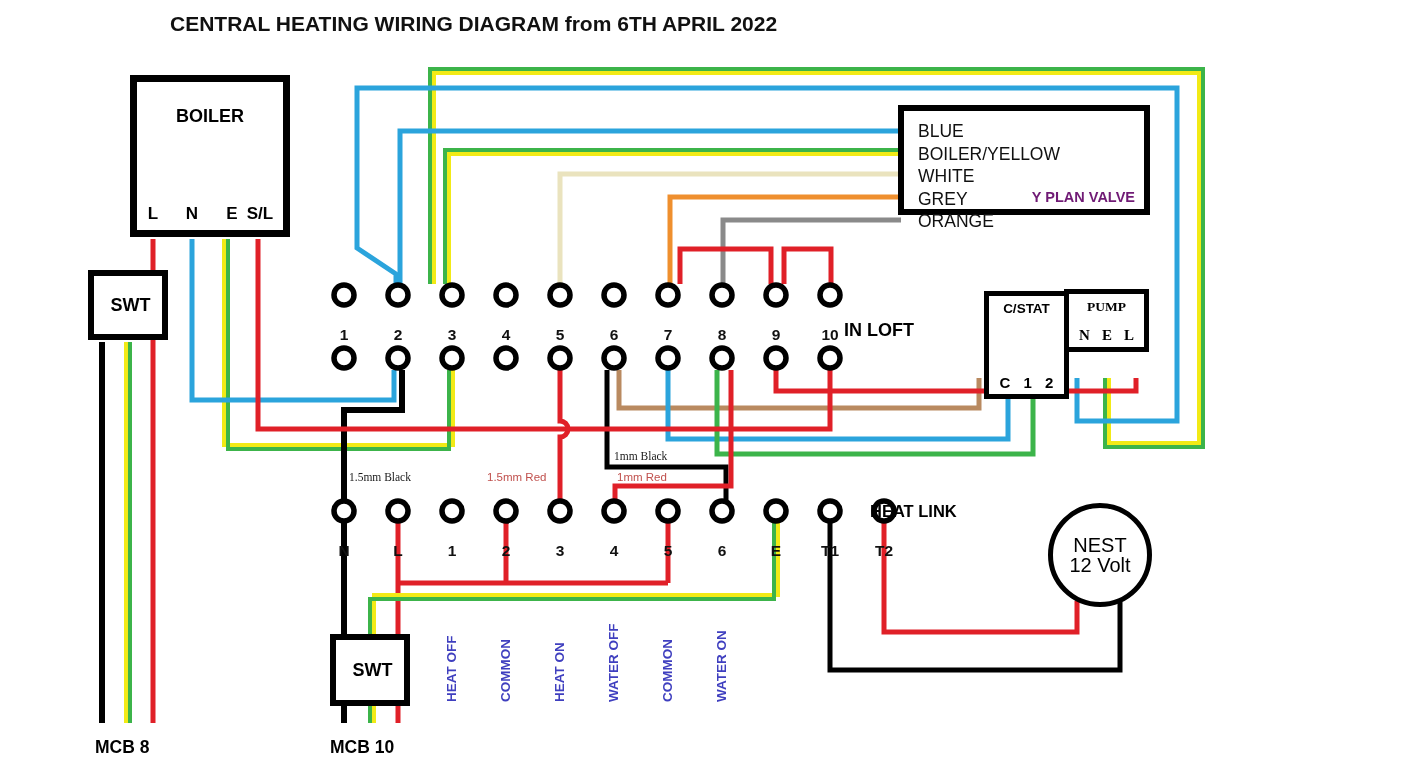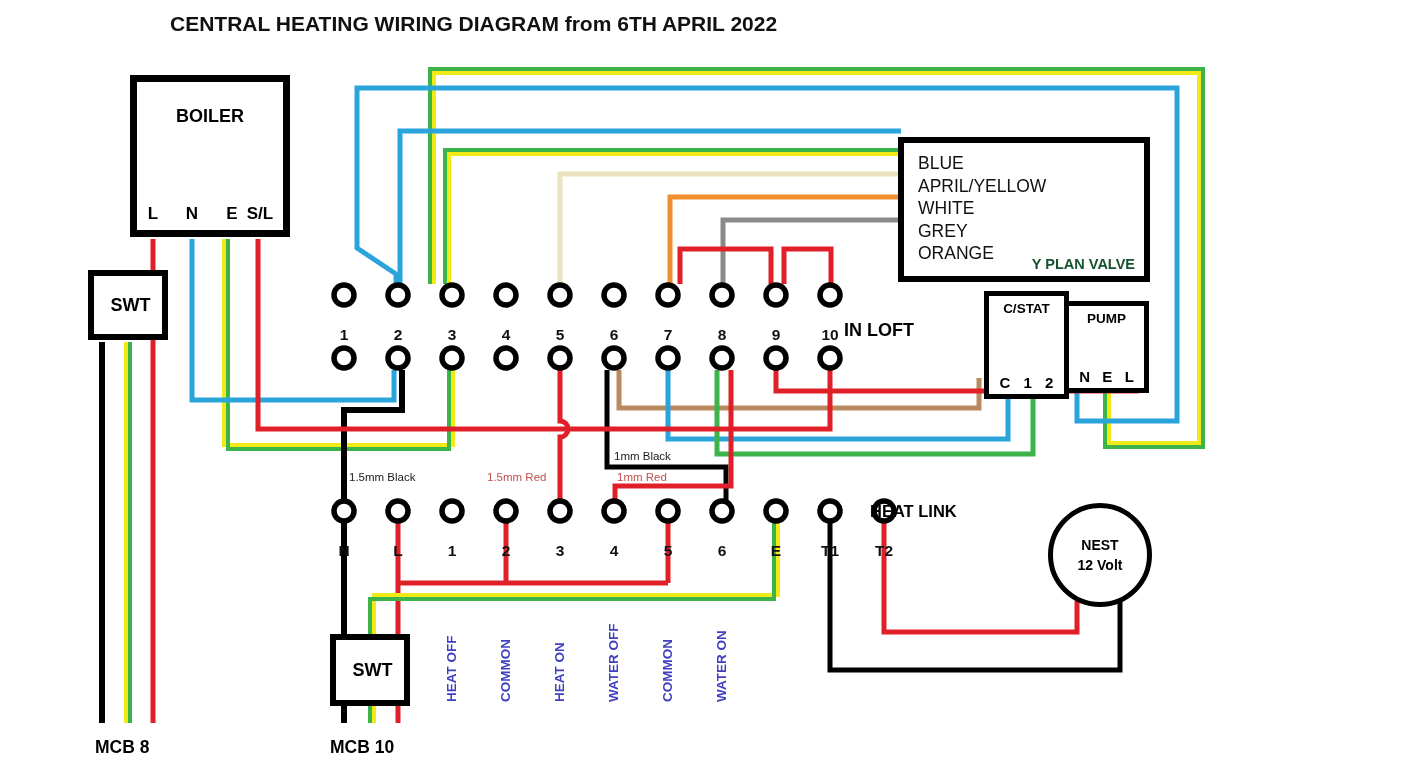--- a/index.html
+++ b/index.html
@@ -18,7 +18,7 @@
   .swtB{left:330px;top:634px;width:80px;height:72px;}
   .swt-name{position:absolute;left:5px;right:0;top:50%;transform:translateY(-50%);text-align:center;font-size:18px;font-weight:bold;}
   
-  .legend{left:898px;top:105px;width:252px;height:145px;margin-top:32px;}
+  .legend{left:898px;top:105px;width:252px;height:110px;}
   .legend .line{padding-left:14px;font-size:17.5px;line-height:22.6px;font-weight:normal;color:#111;}
   .legend .line:first-child{padding-top:9px;}
   .legend .cap{position:absolute;right:9px;bottom:4px;font-size:14.5px;font-weight:bold;color:#14532d;}

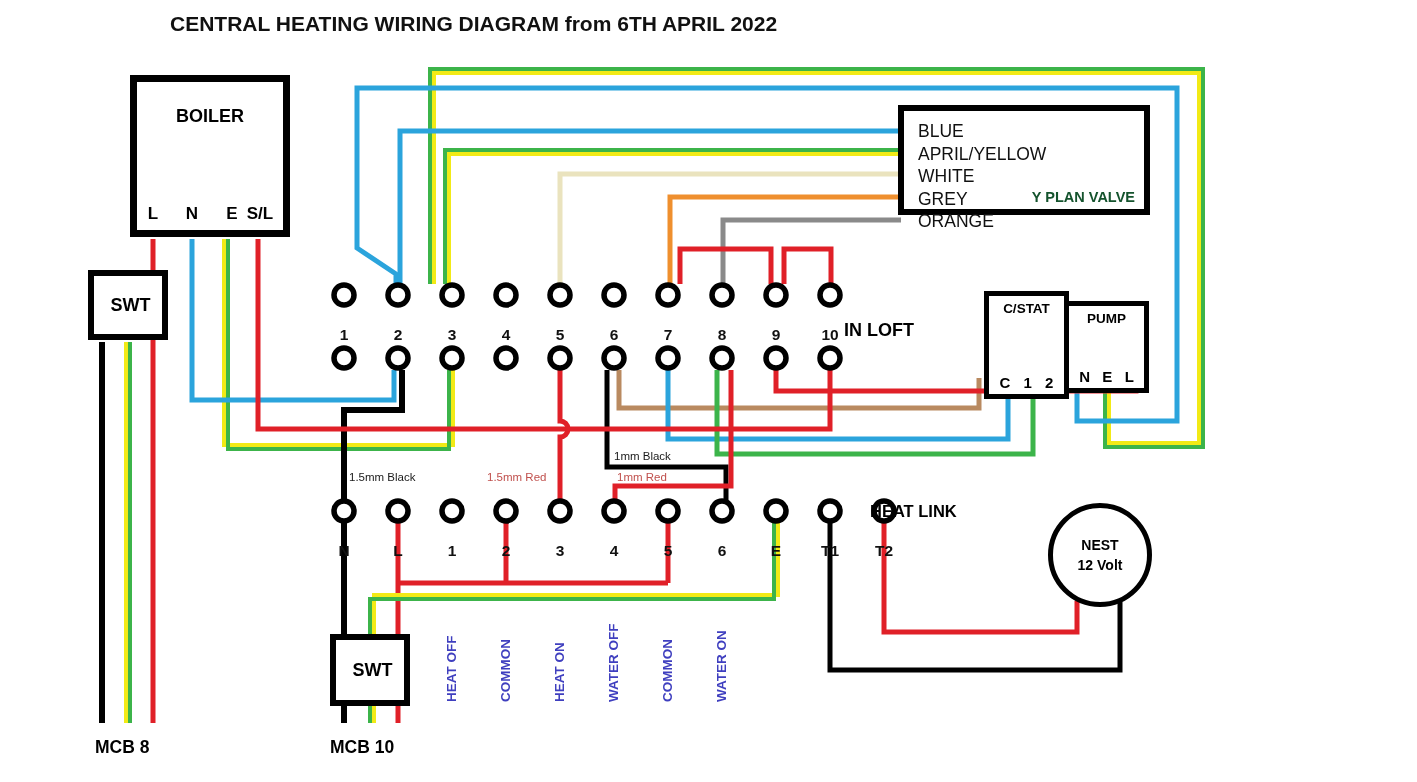--- a/index.html
+++ b/index.html
@@ -164,7 +164,7 @@
 
   <div class="box legend">
     <div class="line">BLUE</div>
-    <div class="line">APRIL/YELLOW</div>
+    <div class="line">BOILER/YELLOW</div>
     <div class="line">WHITE</div>
     <div class="line">GREY</div>
     <div class="line">ORANGE</div>

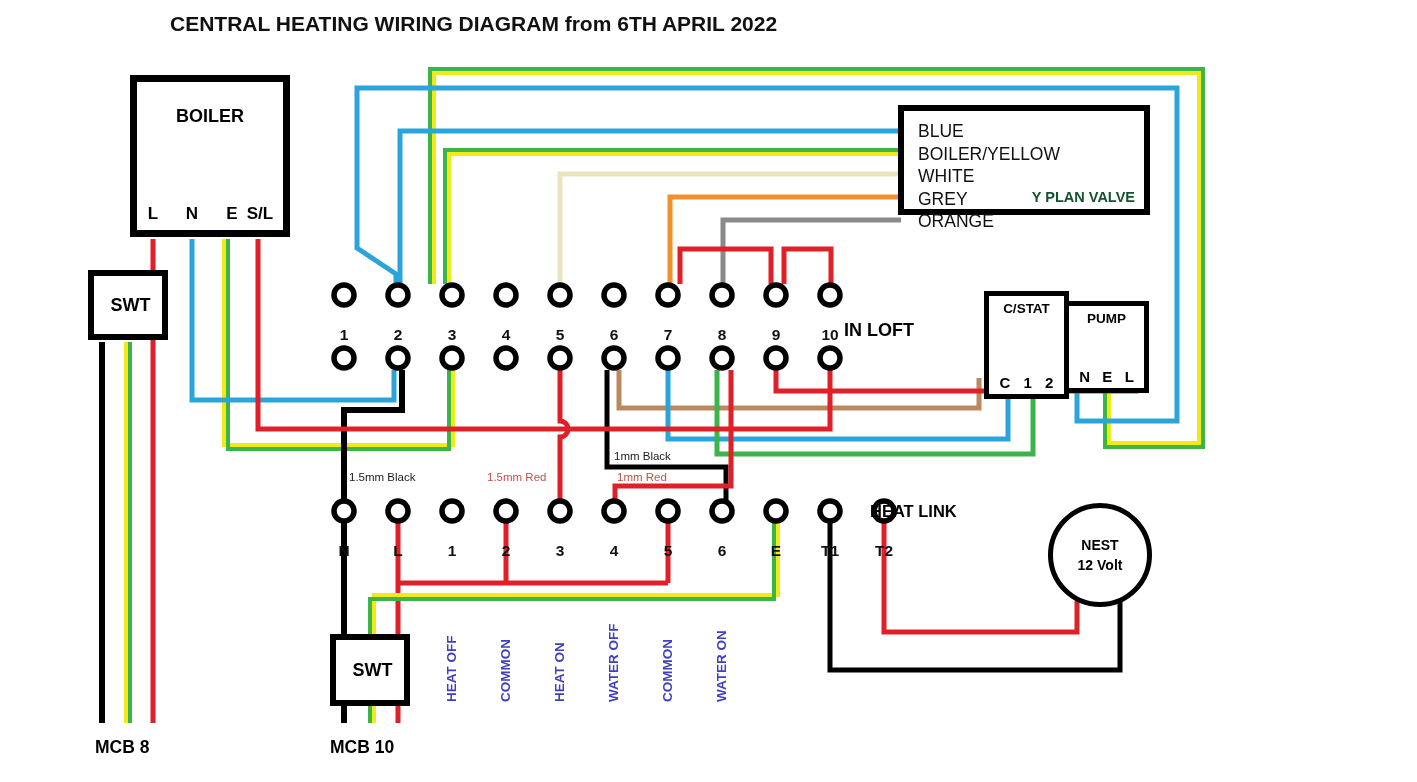--- a/index.html
+++ b/index.html
@@ -21,7 +21,7 @@
   .legend{left:898px;top:105px;width:252px;height:110px;}
   .legend .line{padding-left:14px;font-size:17.5px;line-height:22.6px;font-weight:normal;color:#111;}
   .legend .line:first-child{padding-top:9px;}
-  .legend .cap{position:absolute;right:9px;bottom:4px;font-size:14.5px;font-weight:bold;color:#14532d;}
+  .legend .cap{position:absolute;right:9px;bottom:4px;font-size:14.5px;font-weight:bold;color:#701a75;}
   
   .cstat{left:984px;top:291px;width:85px;height:108px;border-width:5px;}
   .pump{left:1064px;top:301px;width:85px;height:92px;border-width:5px;}

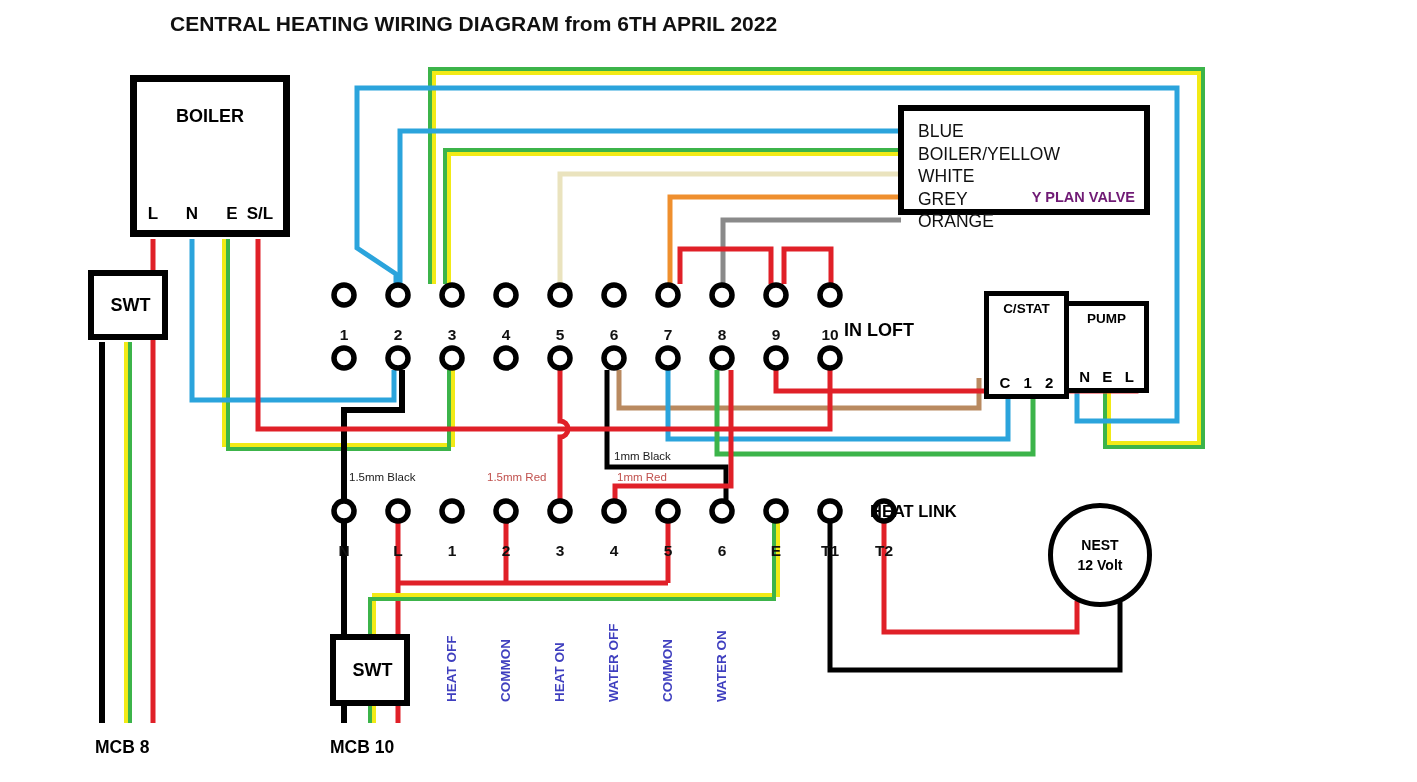--- a/index.html
+++ b/index.html
@@ -24,7 +24,7 @@
   .legend .cap{position:absolute;right:9px;bottom:4px;font-size:14.5px;font-weight:bold;color:#701a75;}
   
   .cstat{left:984px;top:291px;width:85px;height:108px;border-width:5px;}
-  .pump{left:1064px;top:301px;width:85px;height:92px;border-width:5px;}
+  .pump{left:1064px;top:289px;width:85px;height:63px;border-width:5px;font-family:Liberation Serif, serif;}
   .smallbox-name{position:absolute;left:0;right:0;top:5px;text-align:center;font-size:13.5px;font-weight:bold;}
   .trow{position:absolute;left:4px;right:4px;bottom:3px;display:flex;justify-content:space-around;font-size:15px;font-weight:bold;}
   

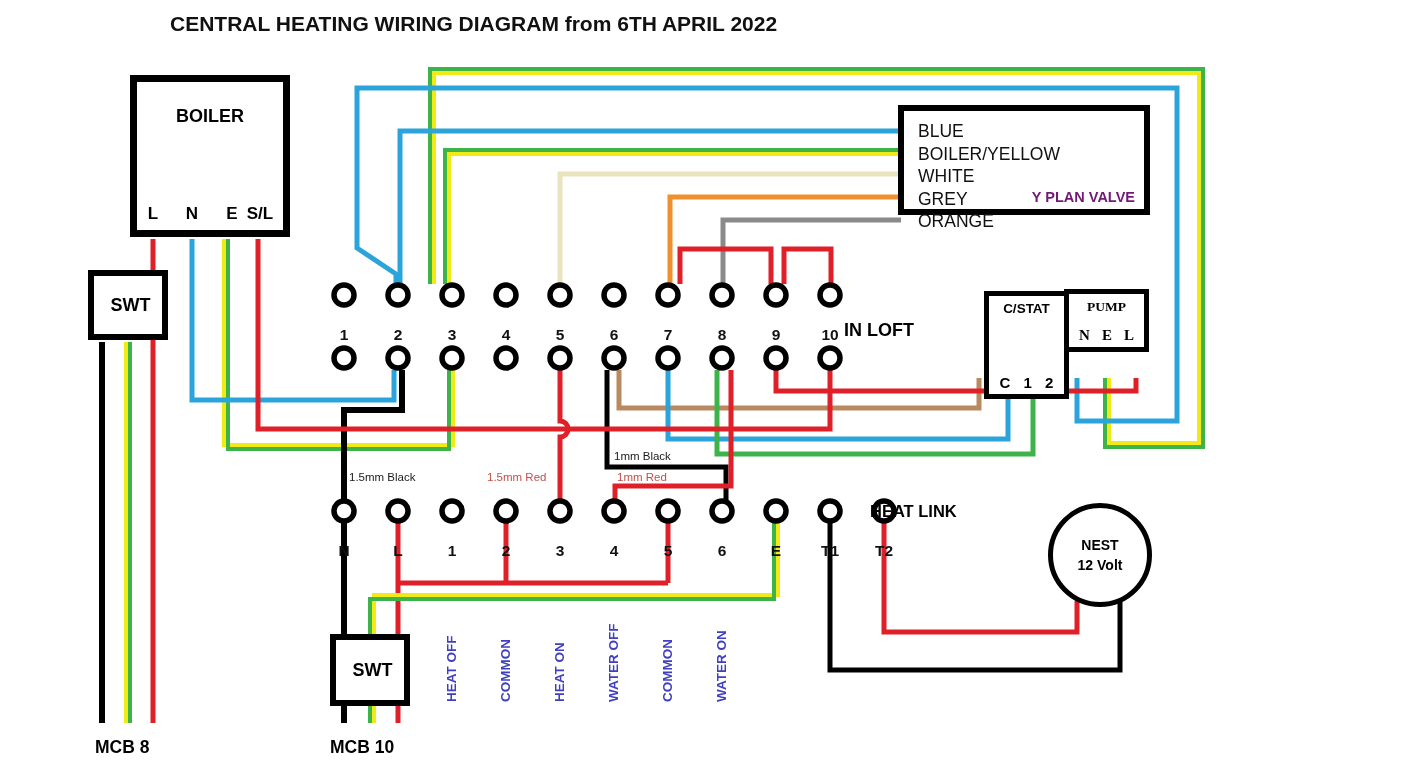--- a/index.html
+++ b/index.html
@@ -38,7 +38,7 @@
   .mcb10{left:330px;top:737px;font-size:17.5px;font-weight:bold;z-index:3;}
   
   .note{position:absolute;font-size:11.5px;z-index:3;}
-  .note-black{color:#1a1a1a;}
+  .note-black{color:#1a1a1a;font-family:Liberation Serif, serif;}
   .note-red{color:#C0504D;}
   .n1{left:349px;top:471px;}
   .n2{left:487px;top:471px;}

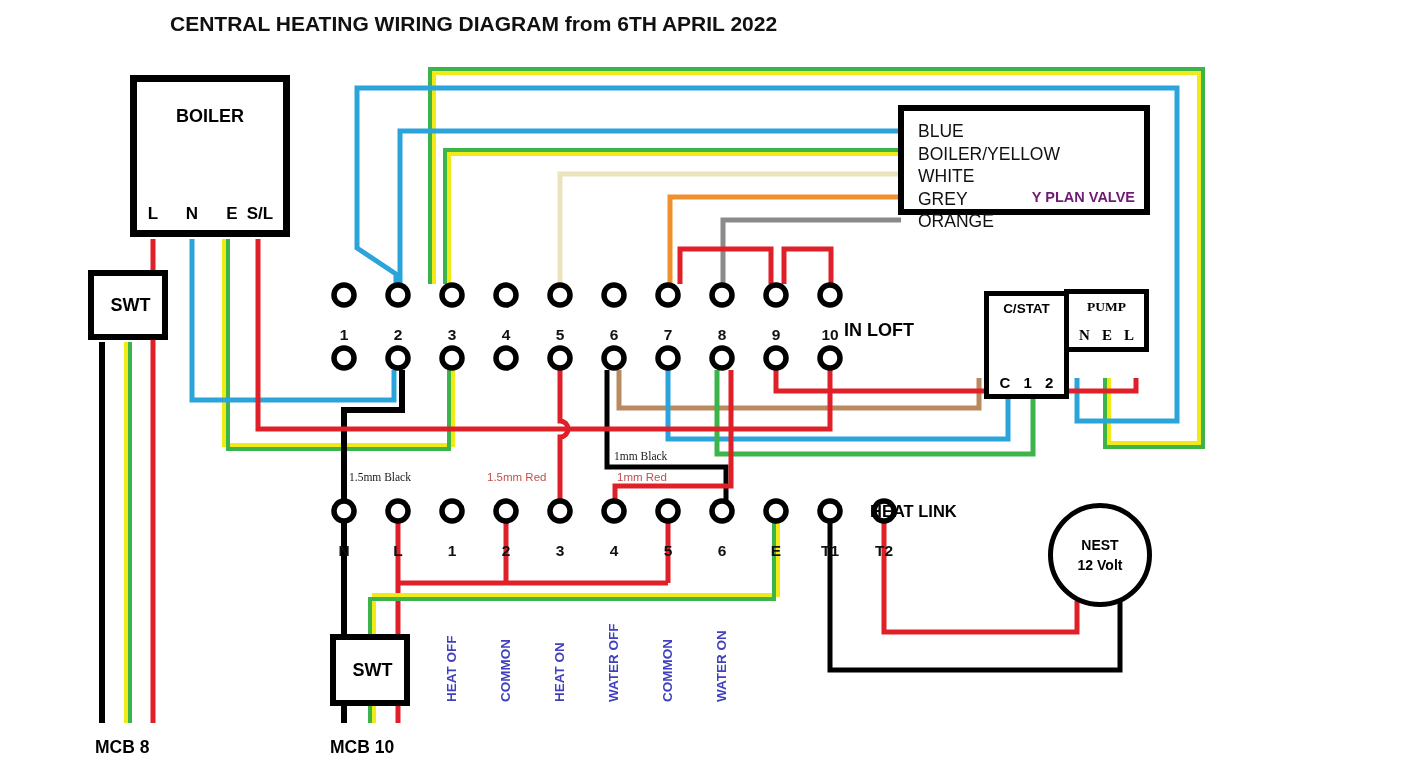--- a/index.html
+++ b/index.html
@@ -30,7 +30,7 @@
   
   .nest{left:1048px;top:503px;width:104px;height:104px;border-radius:50%;border-width:5px;z-index:2;
         display:flex;align-items:center;justify-content:center;text-align:center;}
-  .nest .txt{font-size:14px;font-weight:bold;line-height:20px;}
+  .nest .txt{font-size:20px;font-weight:normal;line-height:20px;}
   
   .inloft{left:844px;top:320px;font-size:18px;font-weight:bold;z-index:3;}
   .heatlink{left:870px;top:502px;font-size:16.5px;font-weight:bold;z-index:3;}

